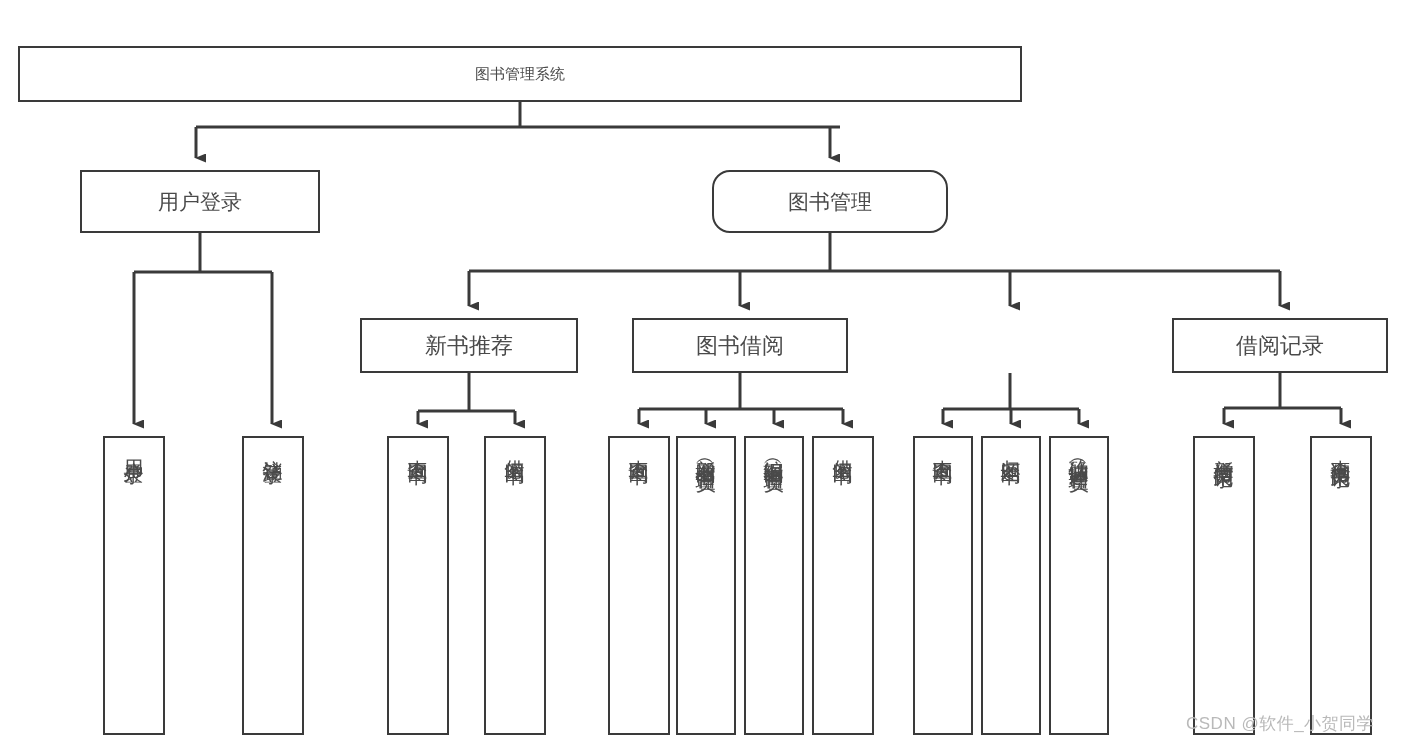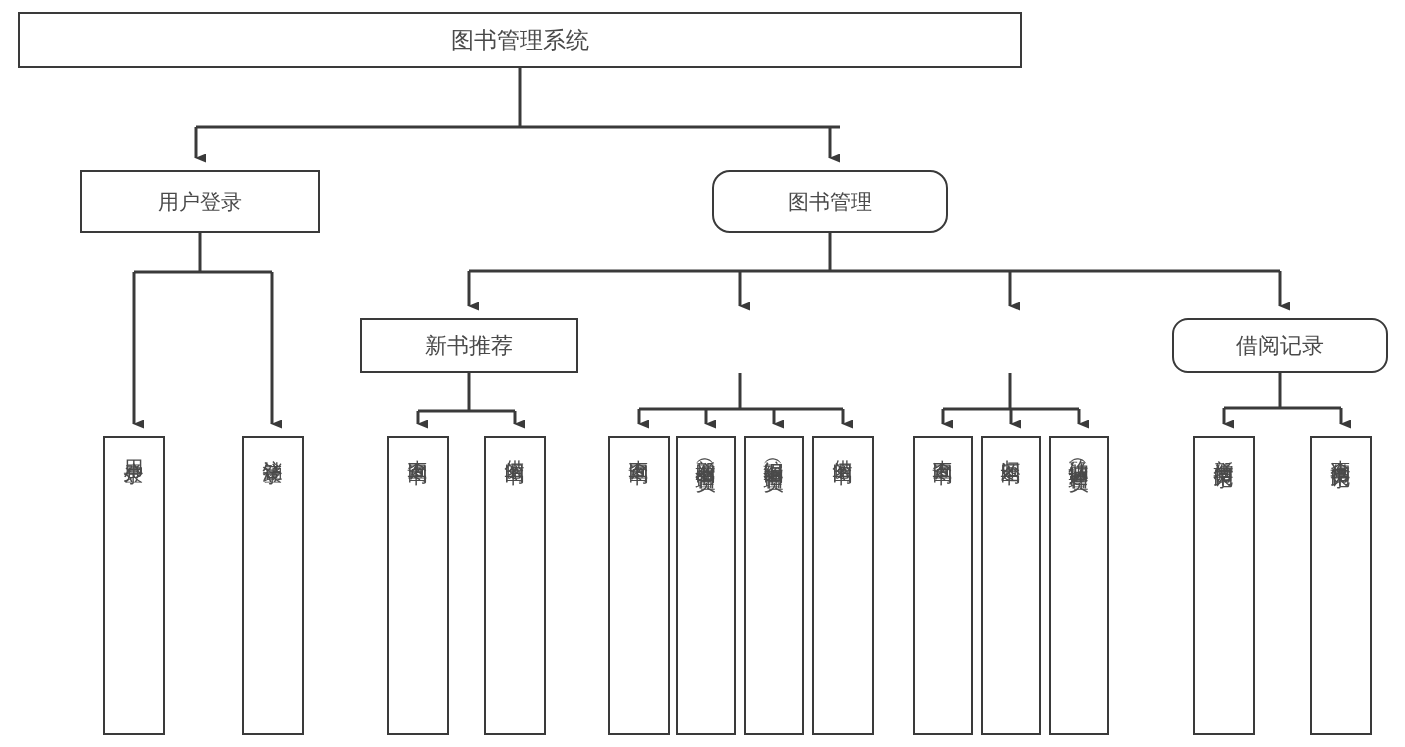--- a/index.html
+++ b/index.html
@@ -36,7 +36,8 @@
     color: #4a4a4a;
   }
   .node.root {
-    font-size: 23px;
+    font-size: 15px;
+    margin-top: 34px;
   }
   .node.lvl1 {
     font-size: 21px;

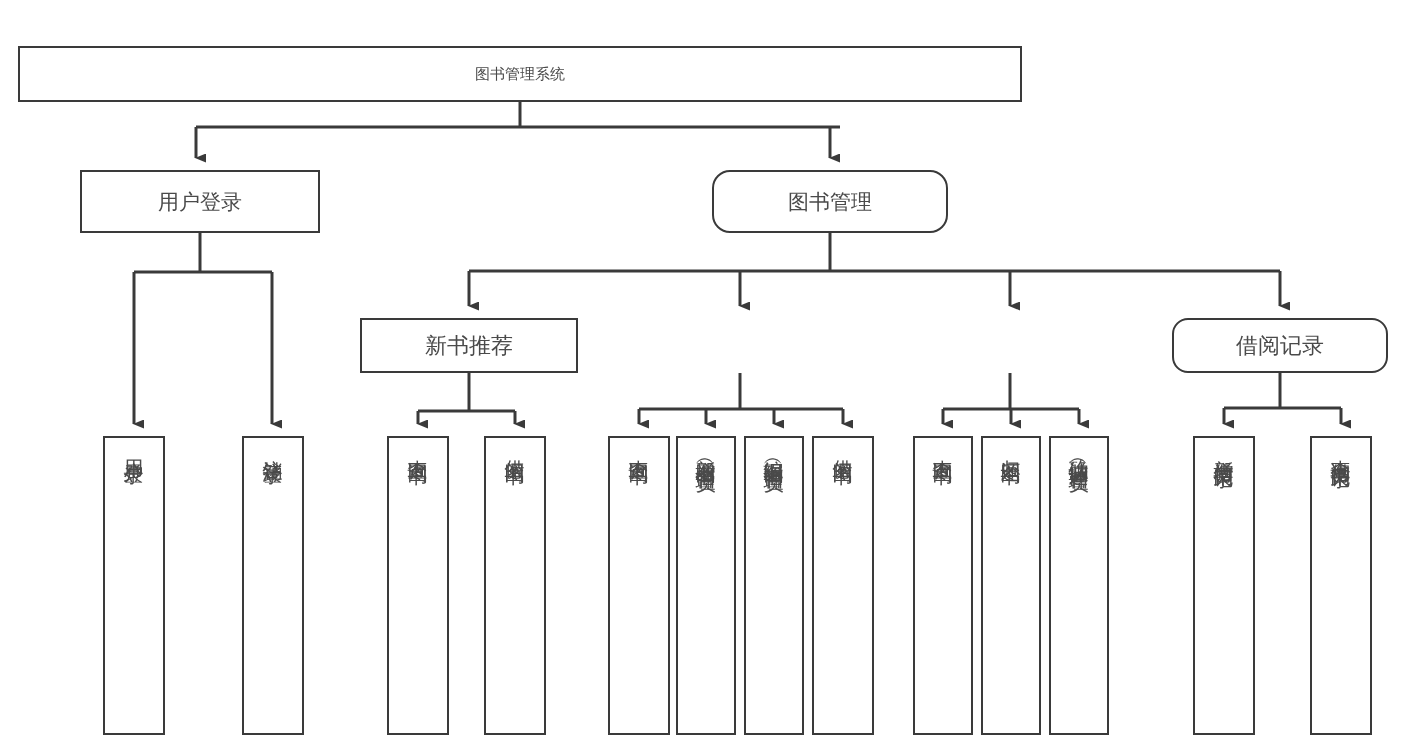--- a/index.html
+++ b/index.html
@@ -137,6 +137,9 @@
   <div class="node lvl2" style="left:360px; top:318px; width:218px; height:55px;">
     <span>新书推荐</span>
   </div>
+  <div class="node lvl2" style="left:632px; top:318px; width:216px; height:55px;">
+    <span>图书借阅</span>
+  </div>
   <div class="node lvl2" style="left:1172px; top:318px; width:216px; height:55px;border-radius:16px;">
     <span>借阅记录</span>
   </div>

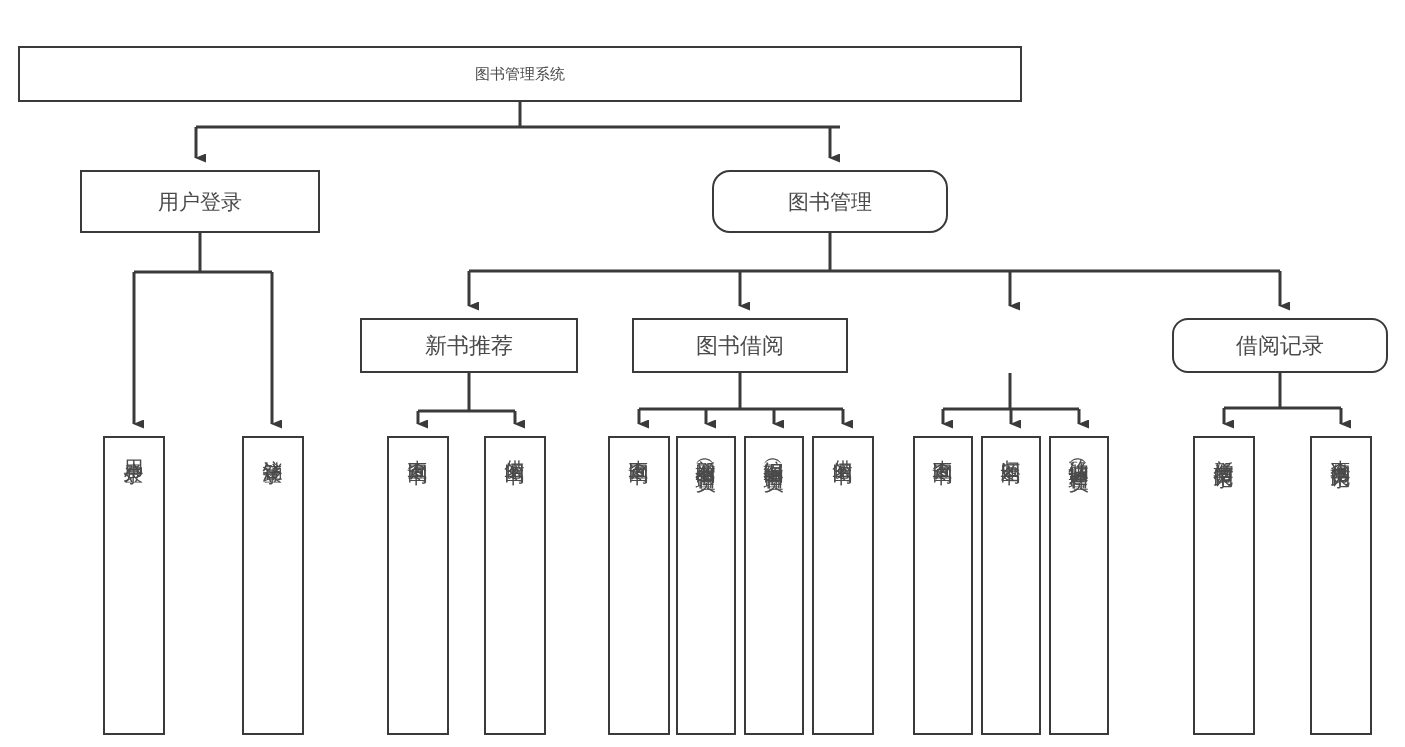--- a/index.html
+++ b/index.html
@@ -140,7 +140,7 @@
   <div class="node lvl2" style="left:632px; top:318px; width:216px; height:55px;">
     <span>图书借阅</span>
   </div>
-  <div class="node lvl2" style="left:1172px; top:318px; width:216px; height:55px;border-radius:16px;">
+  <div class="node lvl2" style="left:1172px; top:318px; width:216px; height:55px;">
     <span>借阅记录</span>
   </div>
 

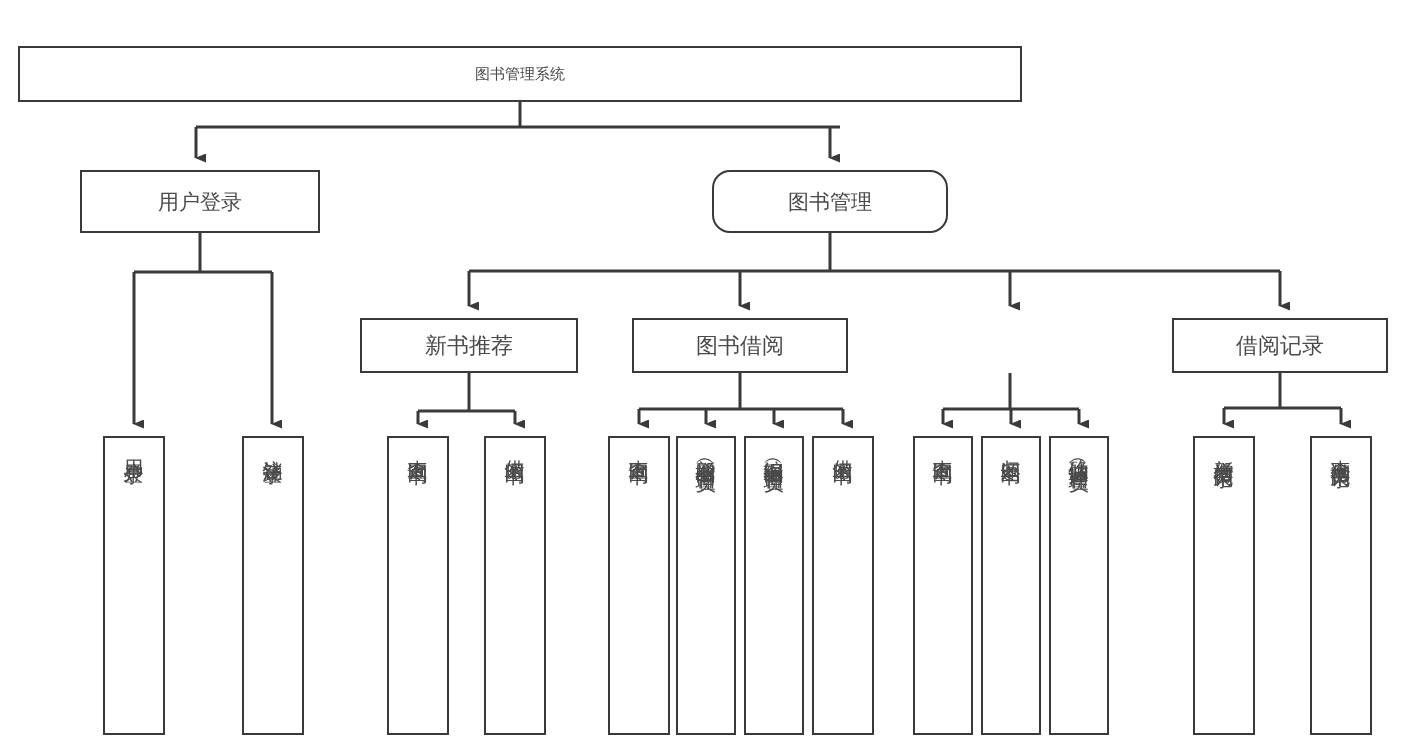--- a/index.html
+++ b/index.html
@@ -184,6 +184,7 @@
     <span class="vtext">查询借阅记录</span>
   </div>
 
+  <div class="watermark">CSDN @软件_小贺同学</div>
 
 </div>
 

